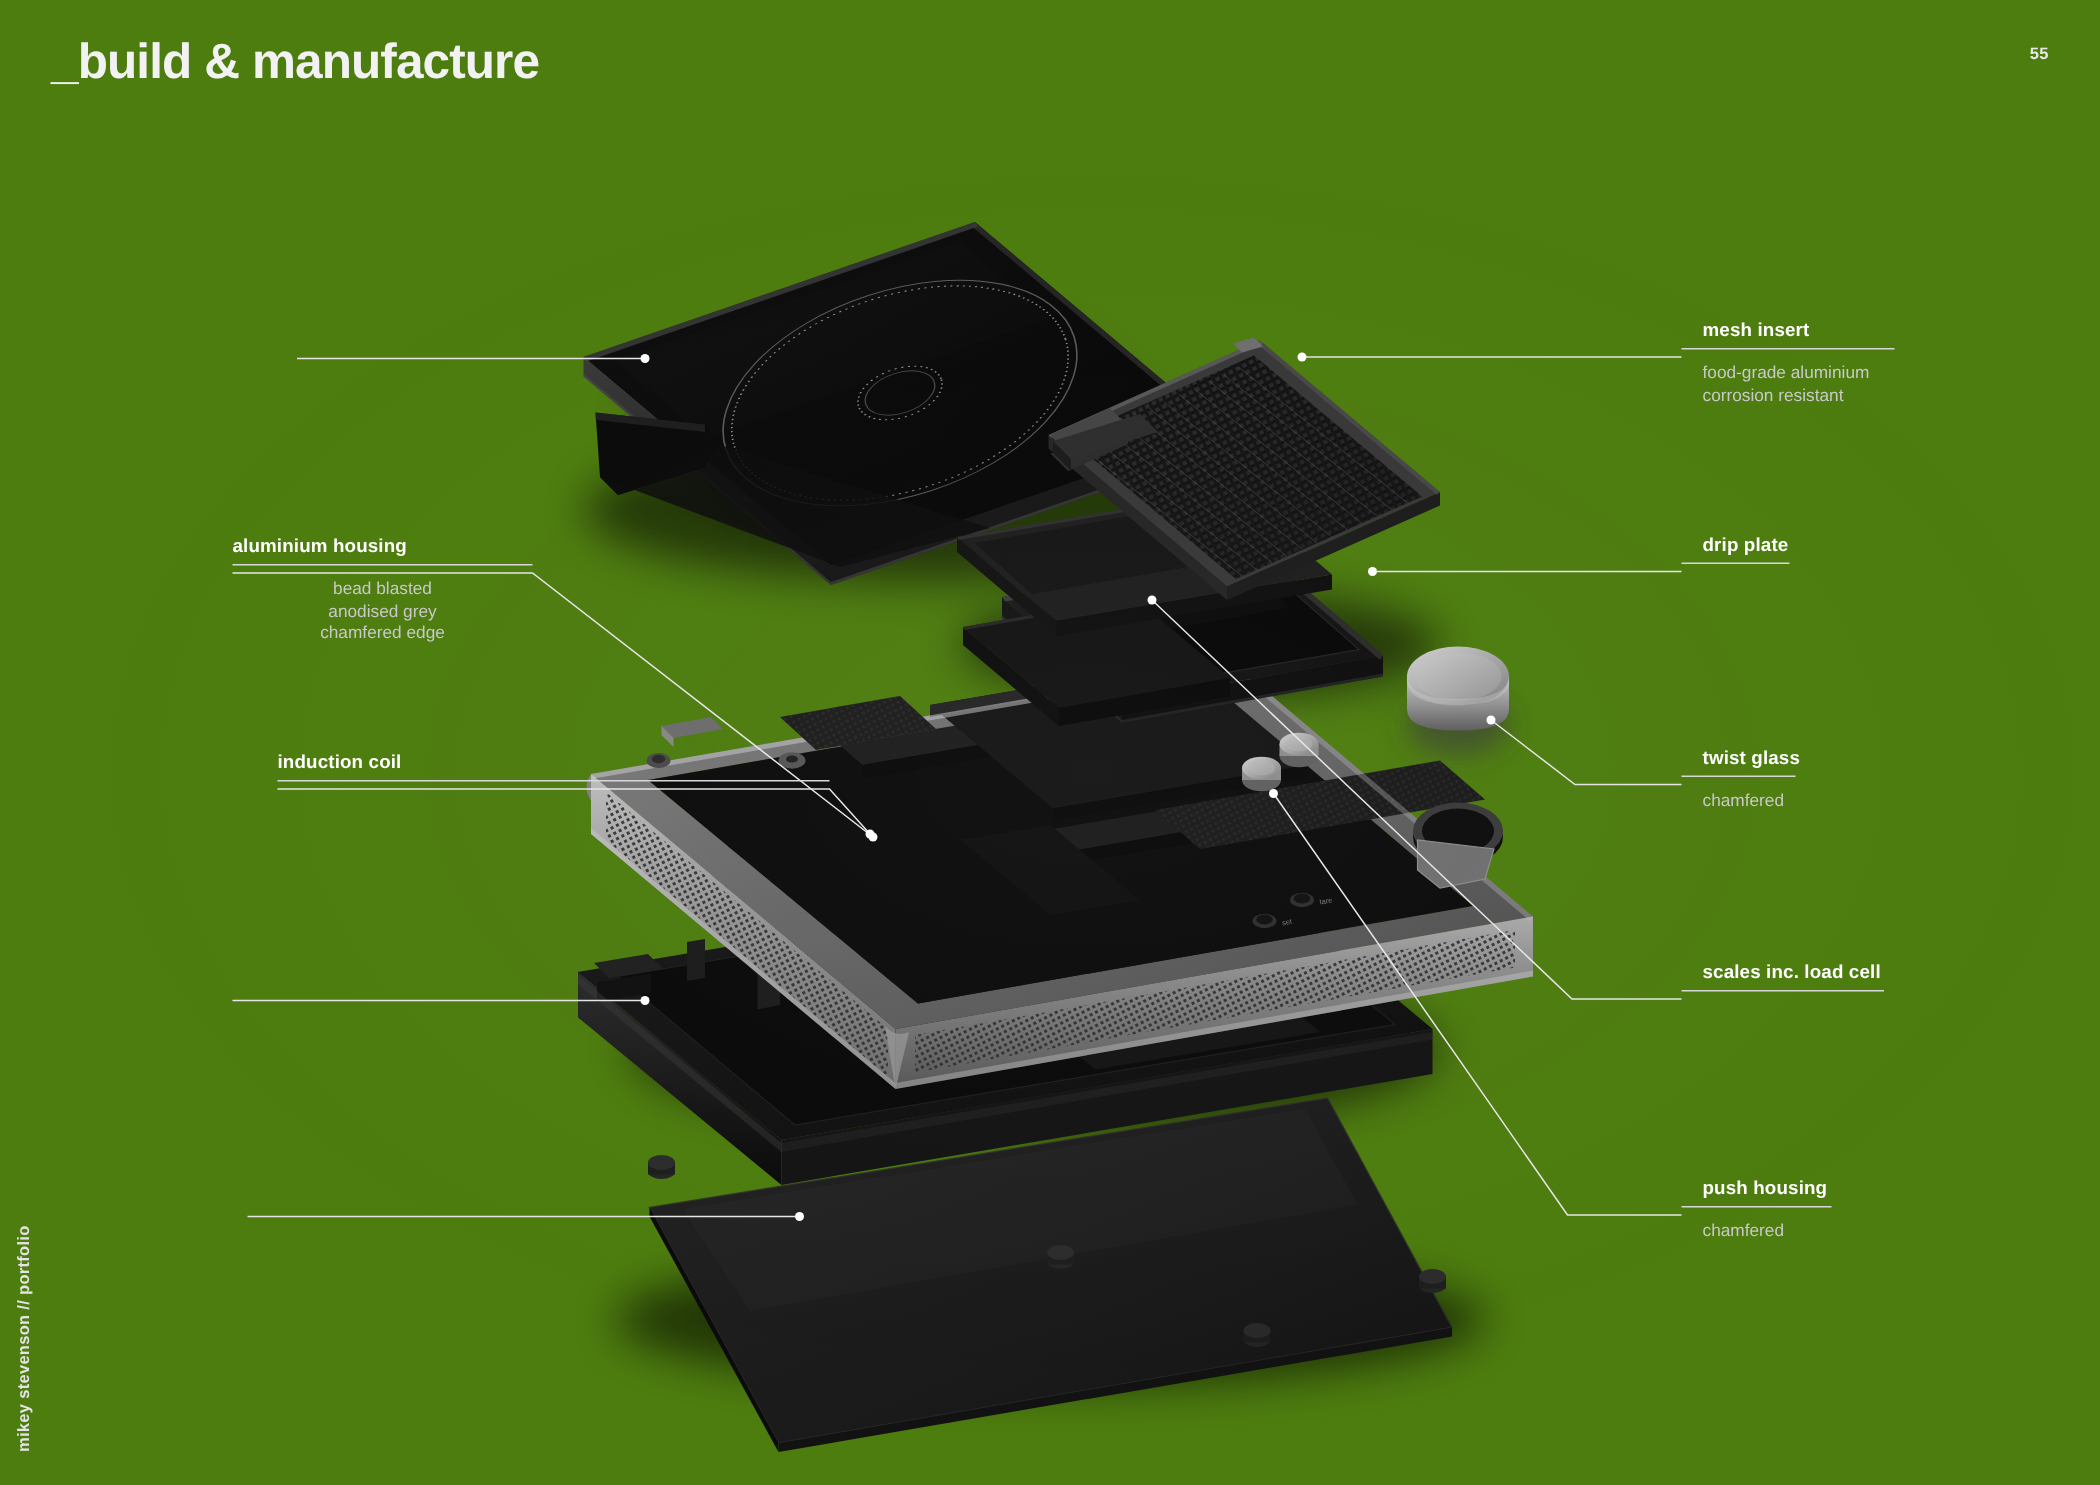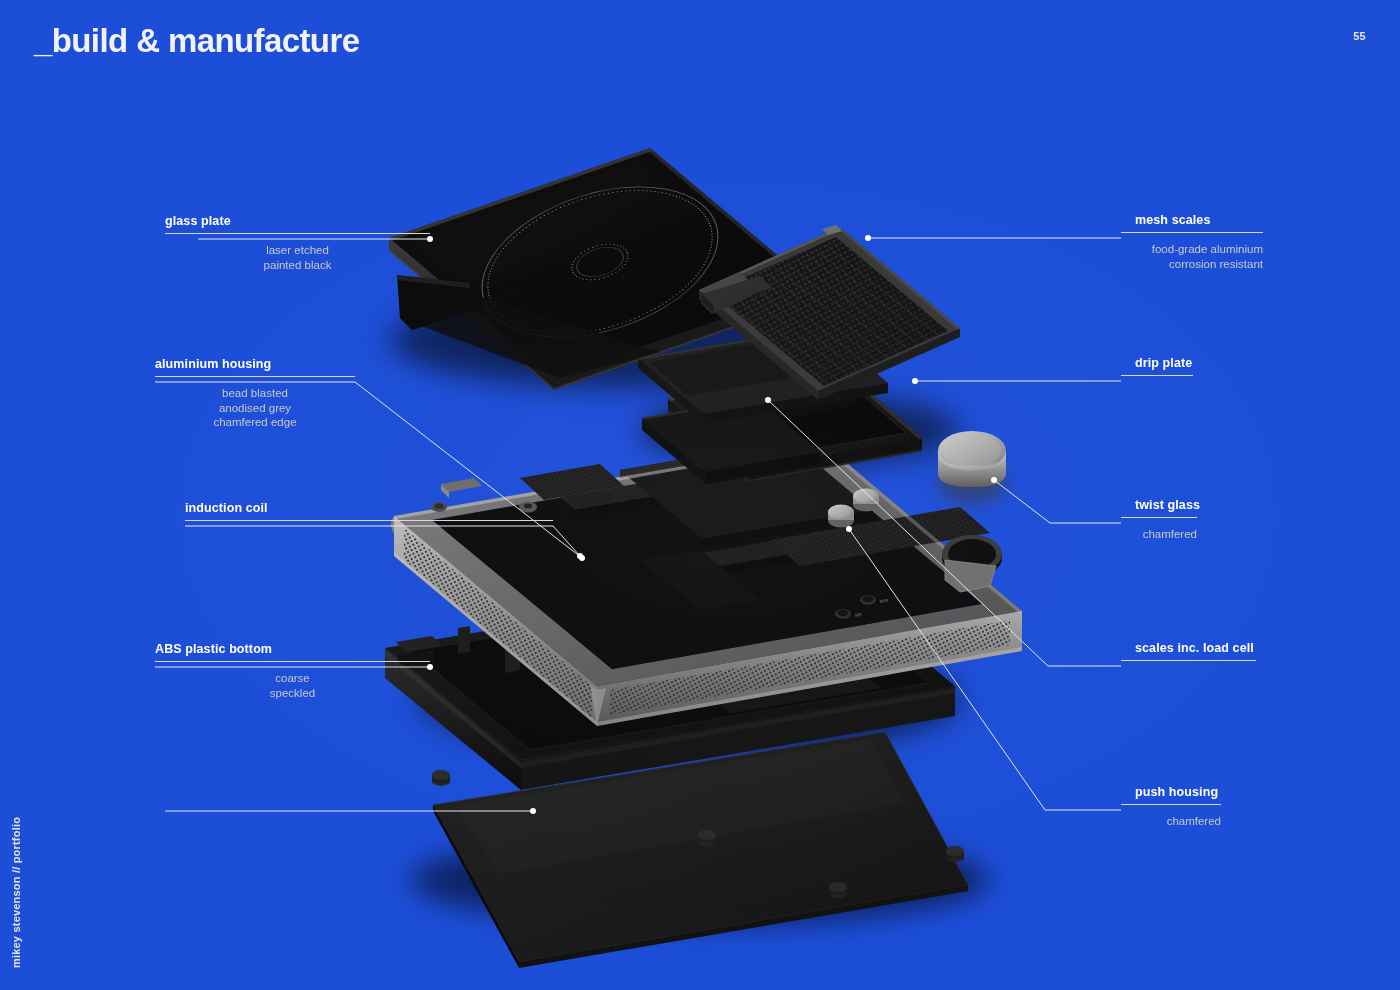--- a/index.html
+++ b/index.html
@@ -13,7 +13,7 @@
   #page {
     position:relative;
     width:1400px; height:990px;
-    background:#1d4ed8;
+    background:#4d7c0f;
   }
 
   

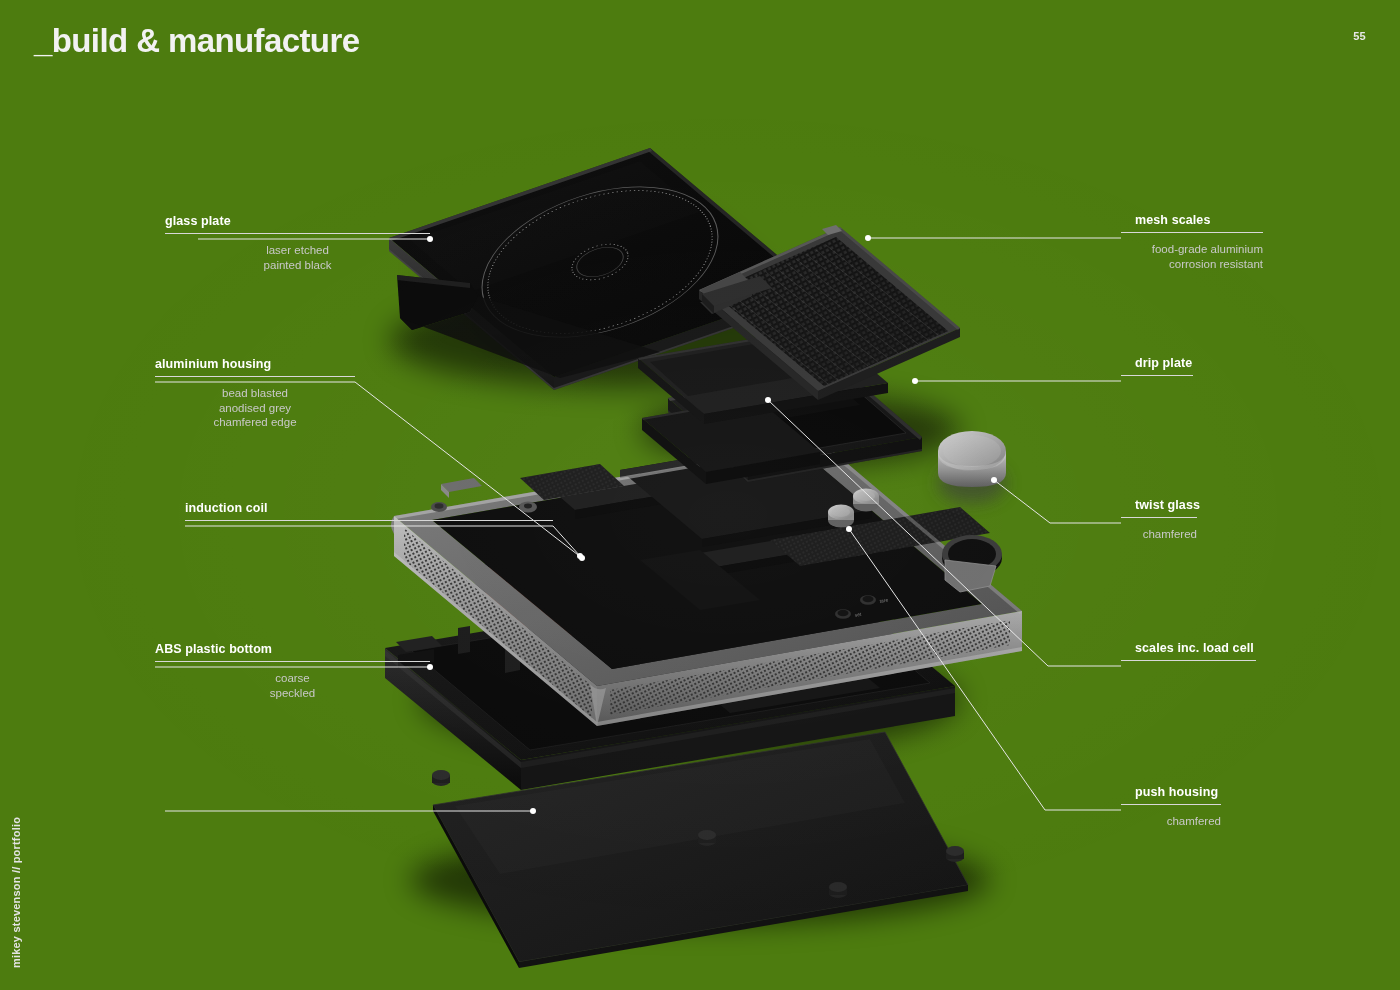--- a/index.html
+++ b/index.html
@@ -531,11 +531,6 @@
   <div id="page-number">55</div>
   <div id="side-credit">mikey stevenson // portfolio</div>
 
-  <div class="callout left" style="left:165px; top:214px; width:265px;">
-    <div class="cl-title">glass plate</div>
-    <div class="cl-rule"></div>
-    <div class="cl-sub">laser etched<br>painted black</div>
-  </div>
 
   <div class="callout left" style="left:185px; top:501px; width:368px;">
     <div class="cl-title">induction coil</div>

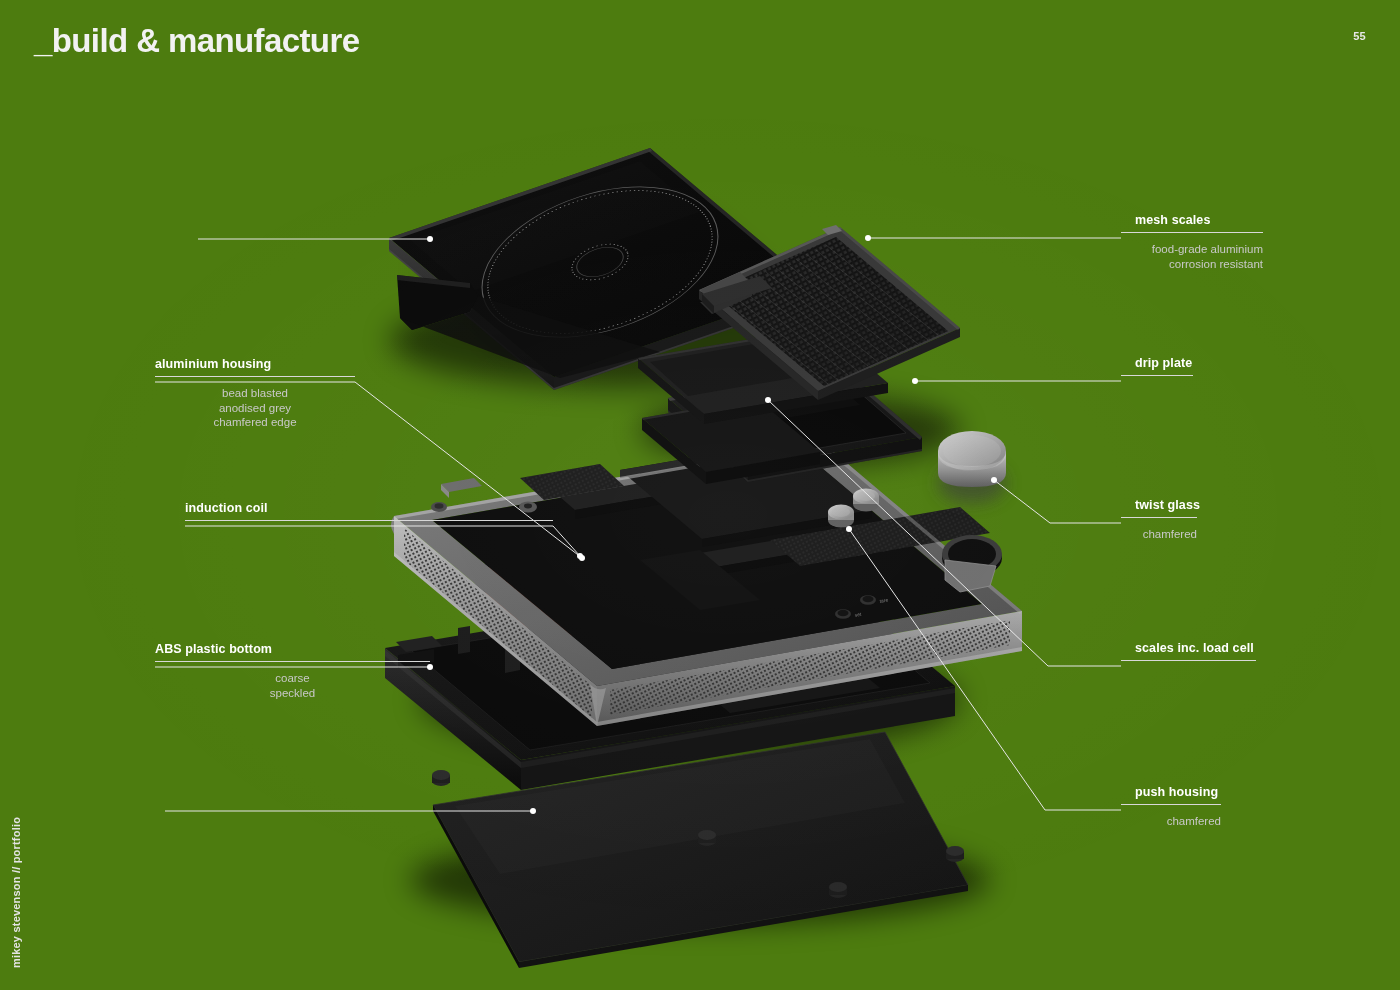--- a/index.html
+++ b/index.html
@@ -552,7 +552,7 @@
 
 
   <div class="callout right" style="left:1121px; top:213px; width:142px;">
-    <div class="cl-title">mesh scales</div>
+    <div class="cl-title">mesh insert</div>
     <div class="cl-rule"></div>
     <div class="cl-sub">food-grade aluminium<br>corrosion resistant</div>
   </div>

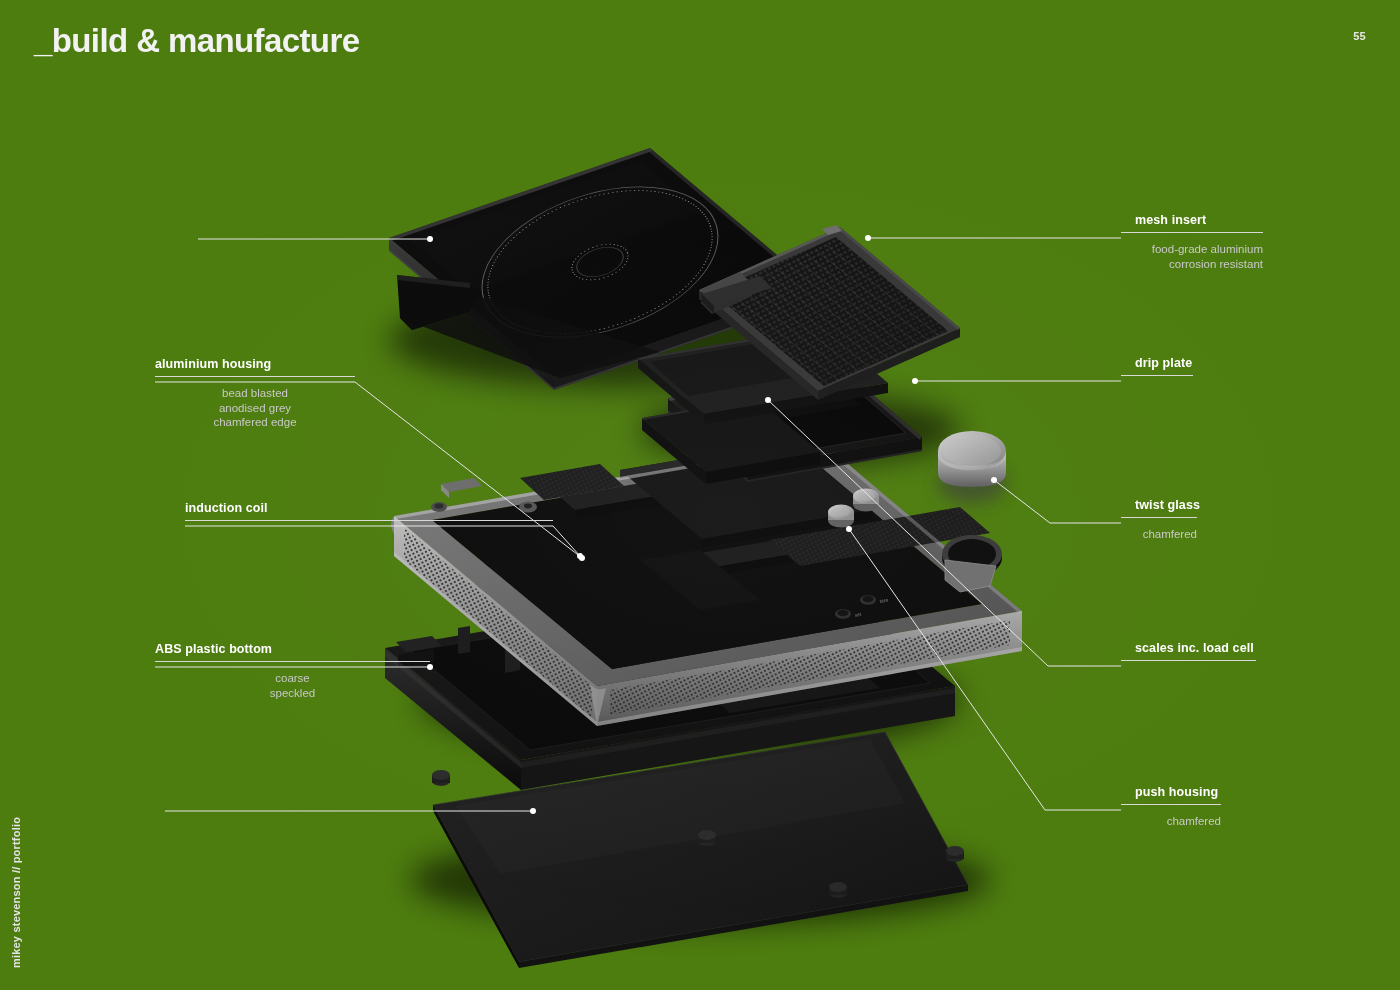--- a/index.html
+++ b/index.html
@@ -55,7 +55,7 @@
   .callout.left  .cl-title { text-align:left; }
   .callout.left  .cl-sub   { text-align:center; }
   .callout.right .cl-title { text-align:left; padding-left:14px; }
-  .callout.right .cl-sub   { text-align:right; padding-left:14px; }
+  .callout.right .cl-sub   { text-align:left; padding-left:14px; }
 
   
   #leaders { position:absolute; left:0; top:0; width:1400px; height:990px; pointer-events:none; }

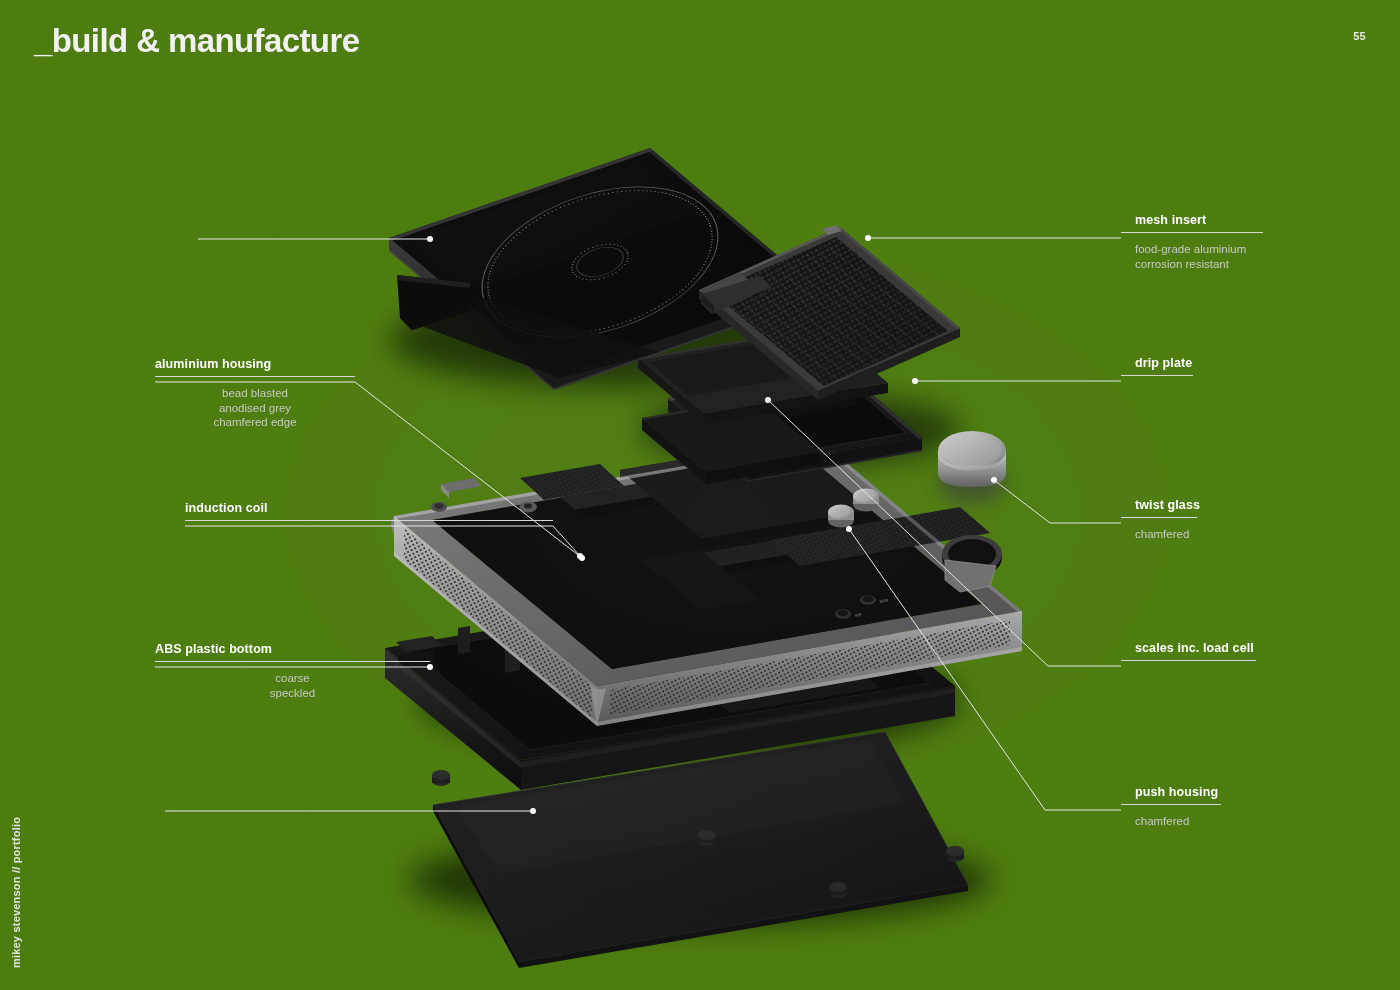--- a/index.html
+++ b/index.html
@@ -544,11 +544,6 @@
     <div class="cl-sub">bead blasted<br>anodised grey<br>chamfered edge</div>
   </div>
 
-  <div class="callout left" style="left:155px; top:642px; width:275px;">
-    <div class="cl-title">ABS plastic bottom</div>
-    <div class="cl-rule"></div>
-    <div class="cl-sub">coarse<br>speckled</div>
-  </div>
 
 
   <div class="callout right" style="left:1121px; top:213px; width:142px;">

